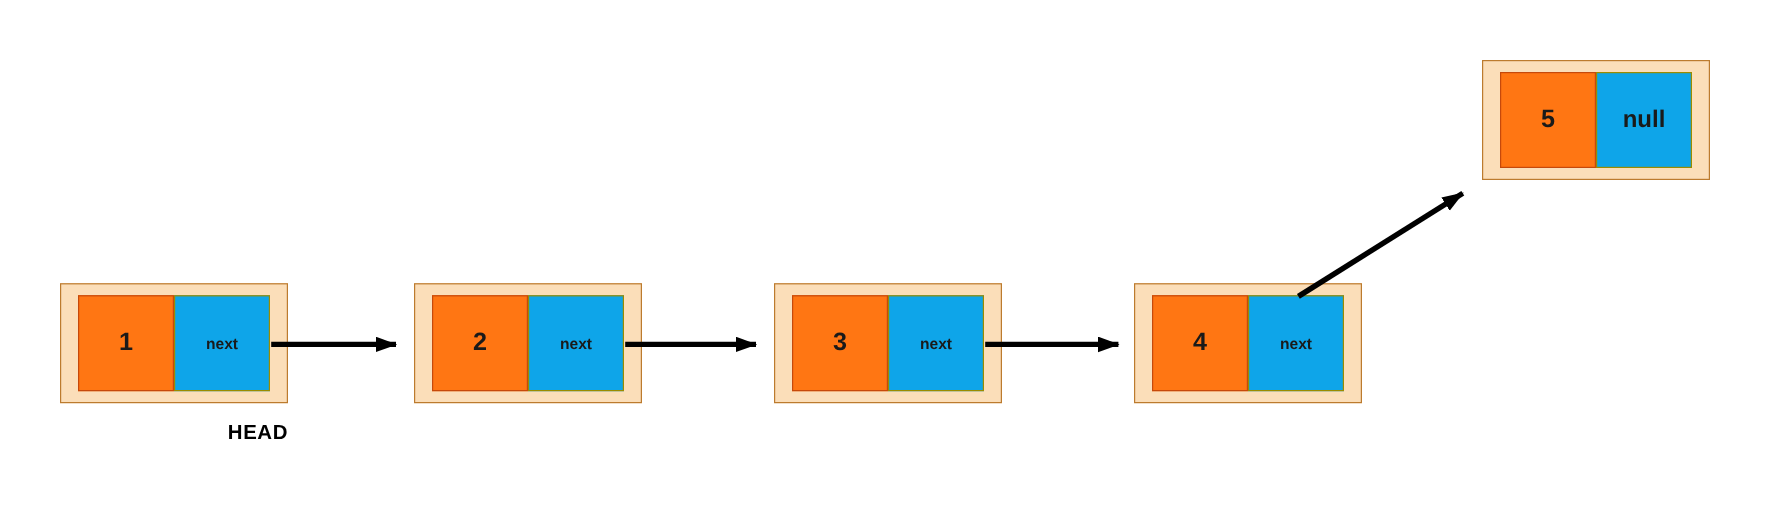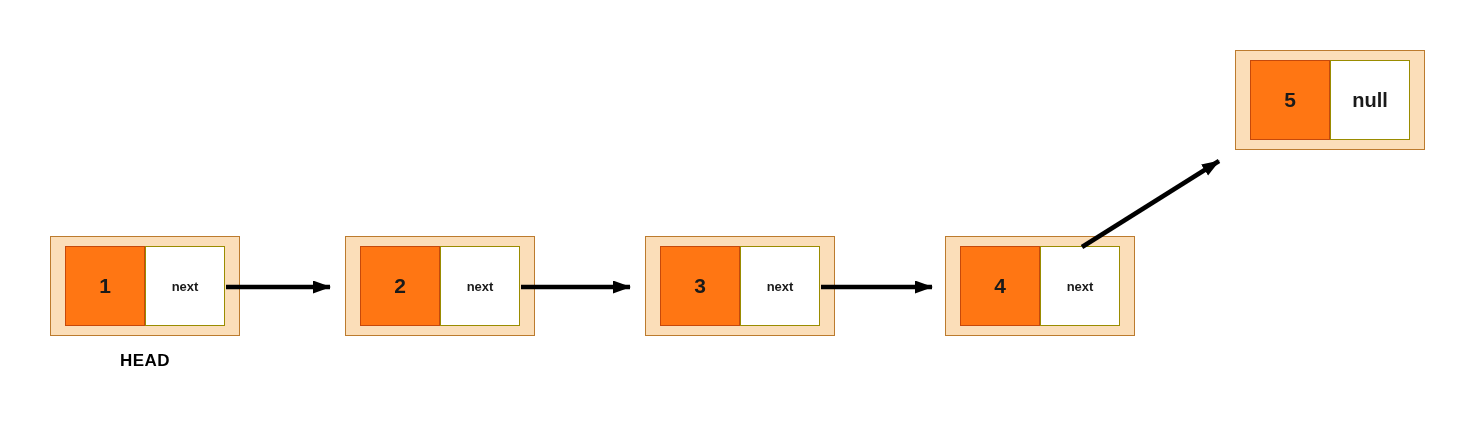--- a/index.html
+++ b/index.html
@@ -50,7 +50,7 @@
     font-size: 21px;
   }
   .pointer-cell {
-    background: #ffffff;
+    background: #0ea5e9;
     border: 1.5px solid #9a8c00;
     font-size: 13px;
   }

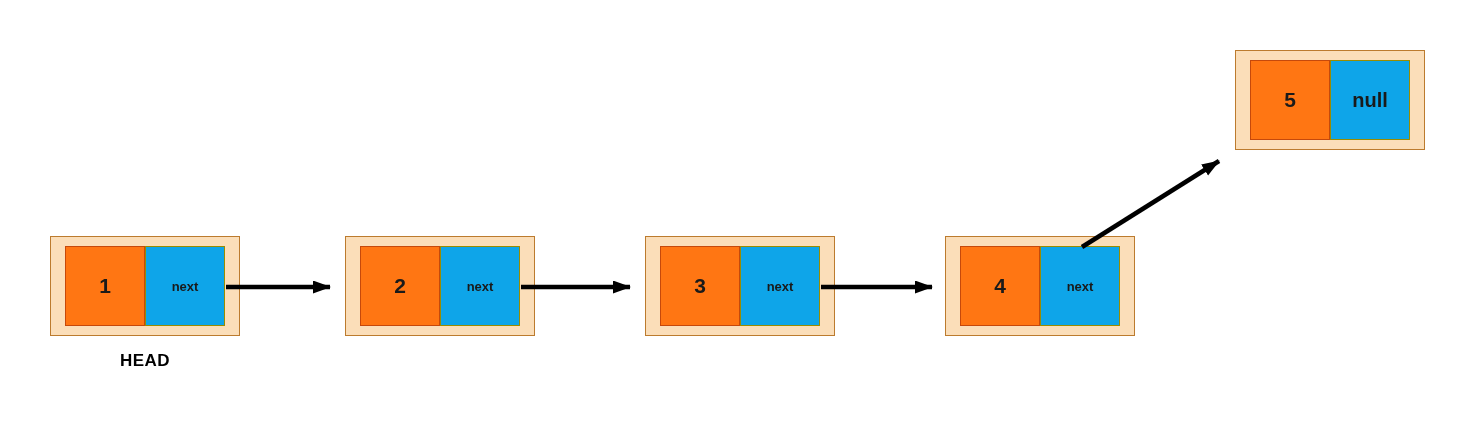--- a/index.html
+++ b/index.html
@@ -67,7 +67,7 @@
     left: 50px;
     top: 351px;
     width: 190px;
-    text-align: center;
+    text-align: right;
     font-size: 17px;
     font-weight: 700;
     color: #000000;

